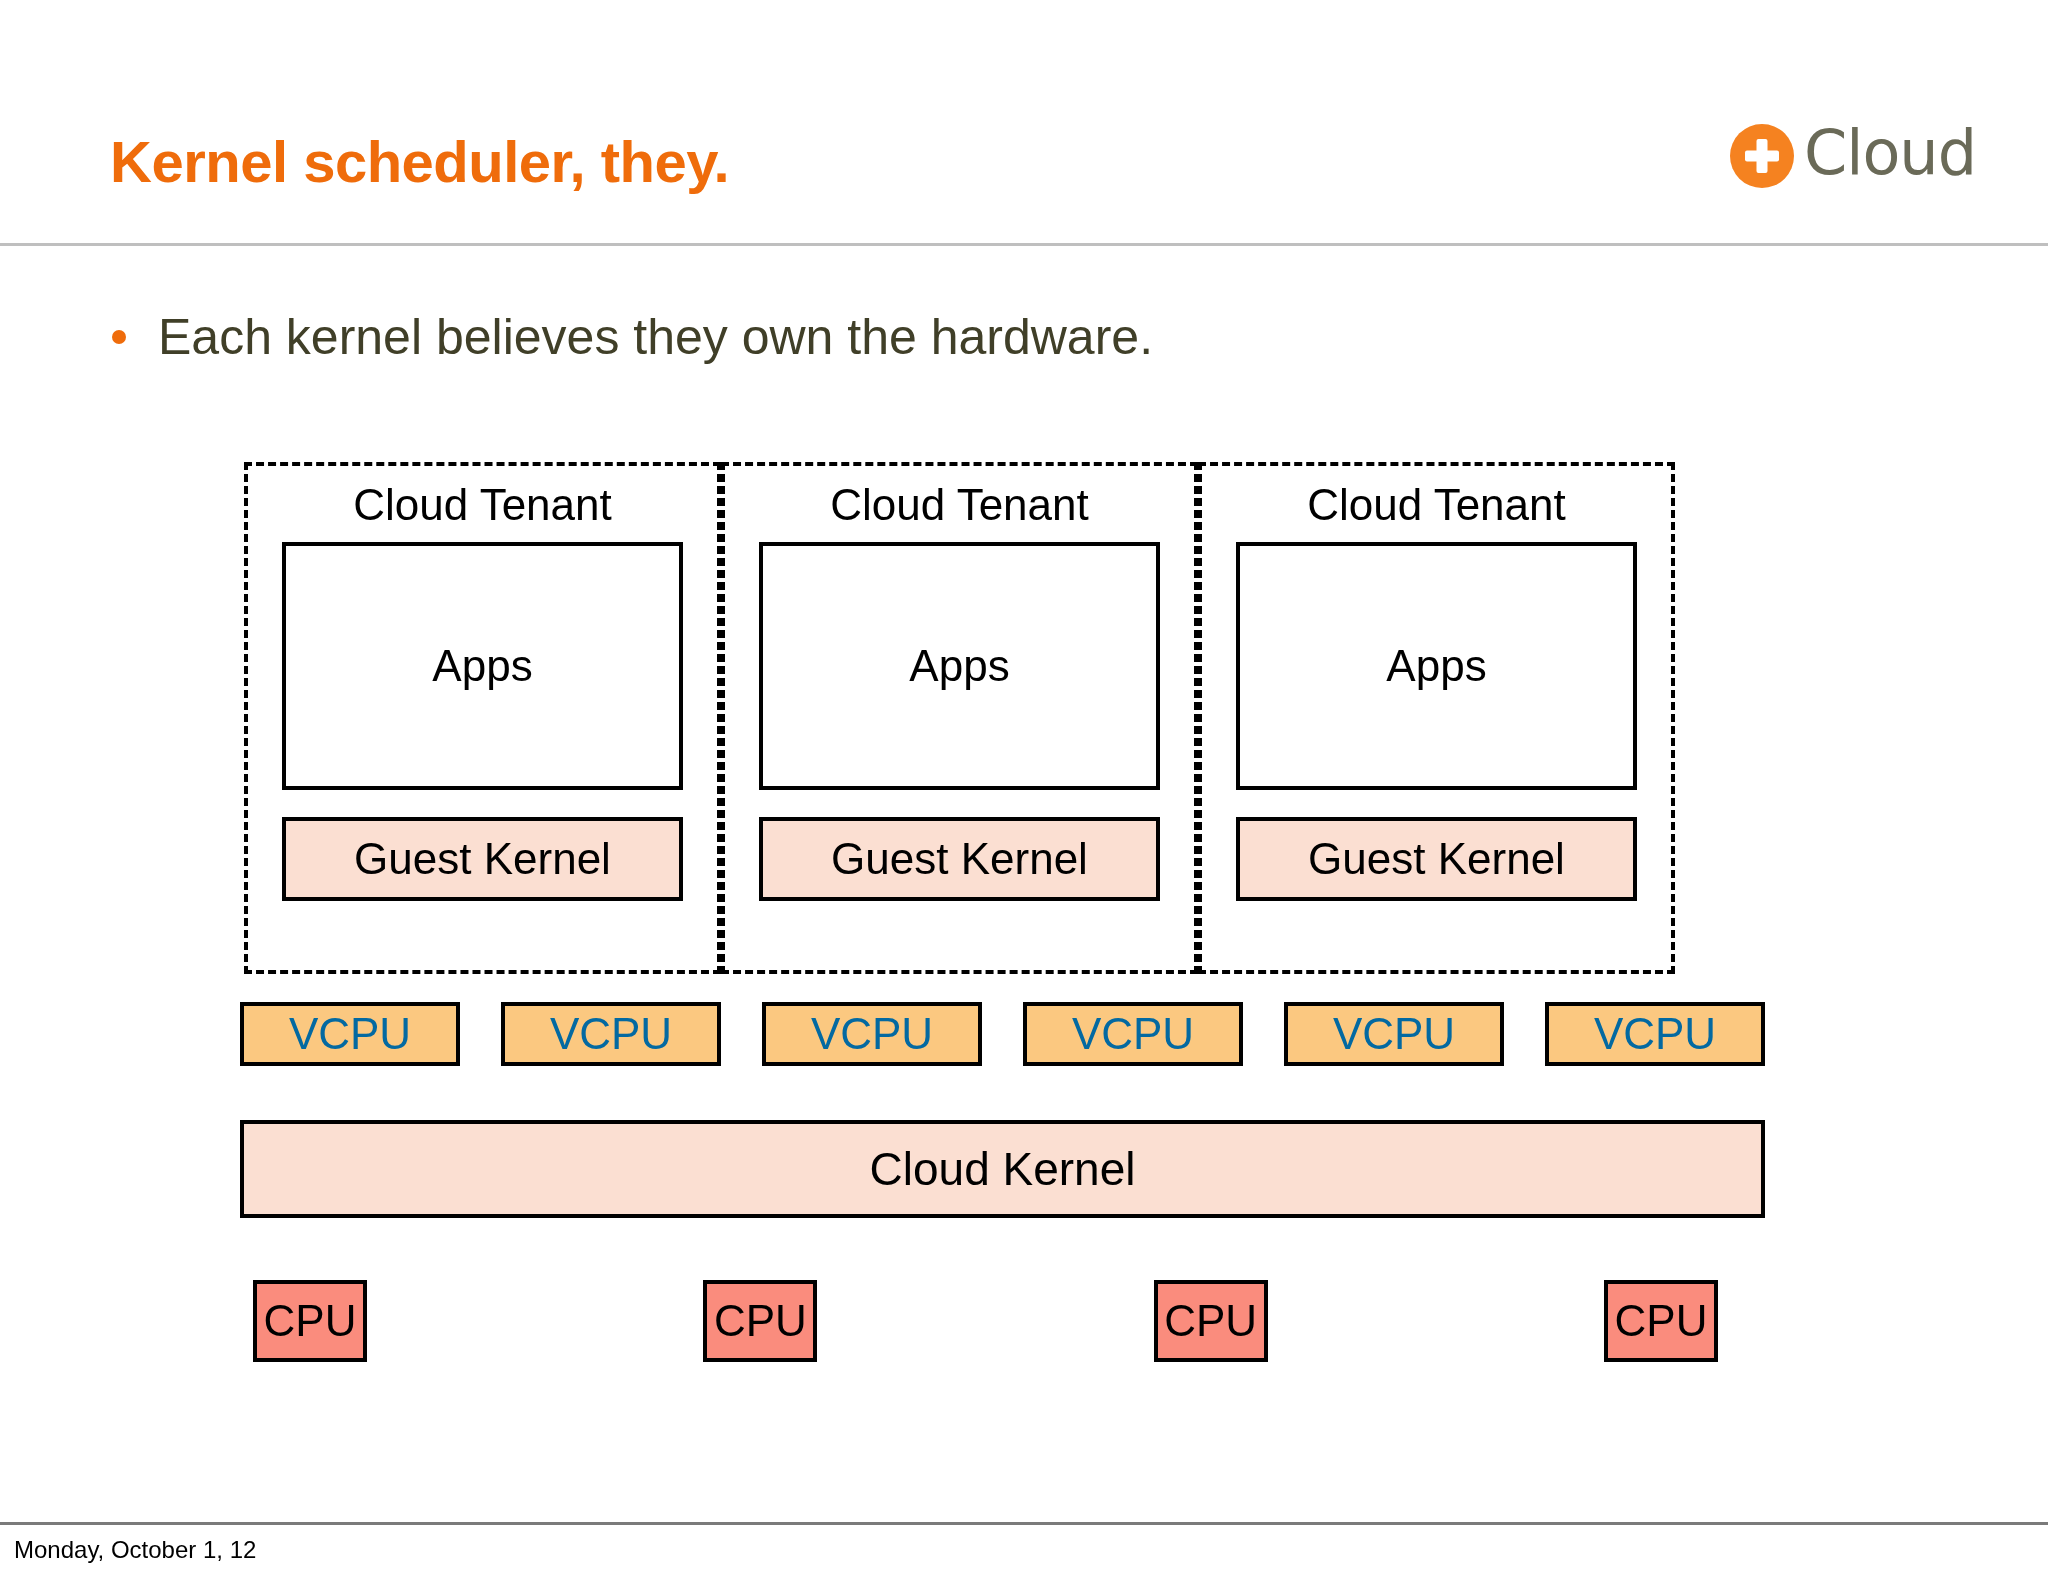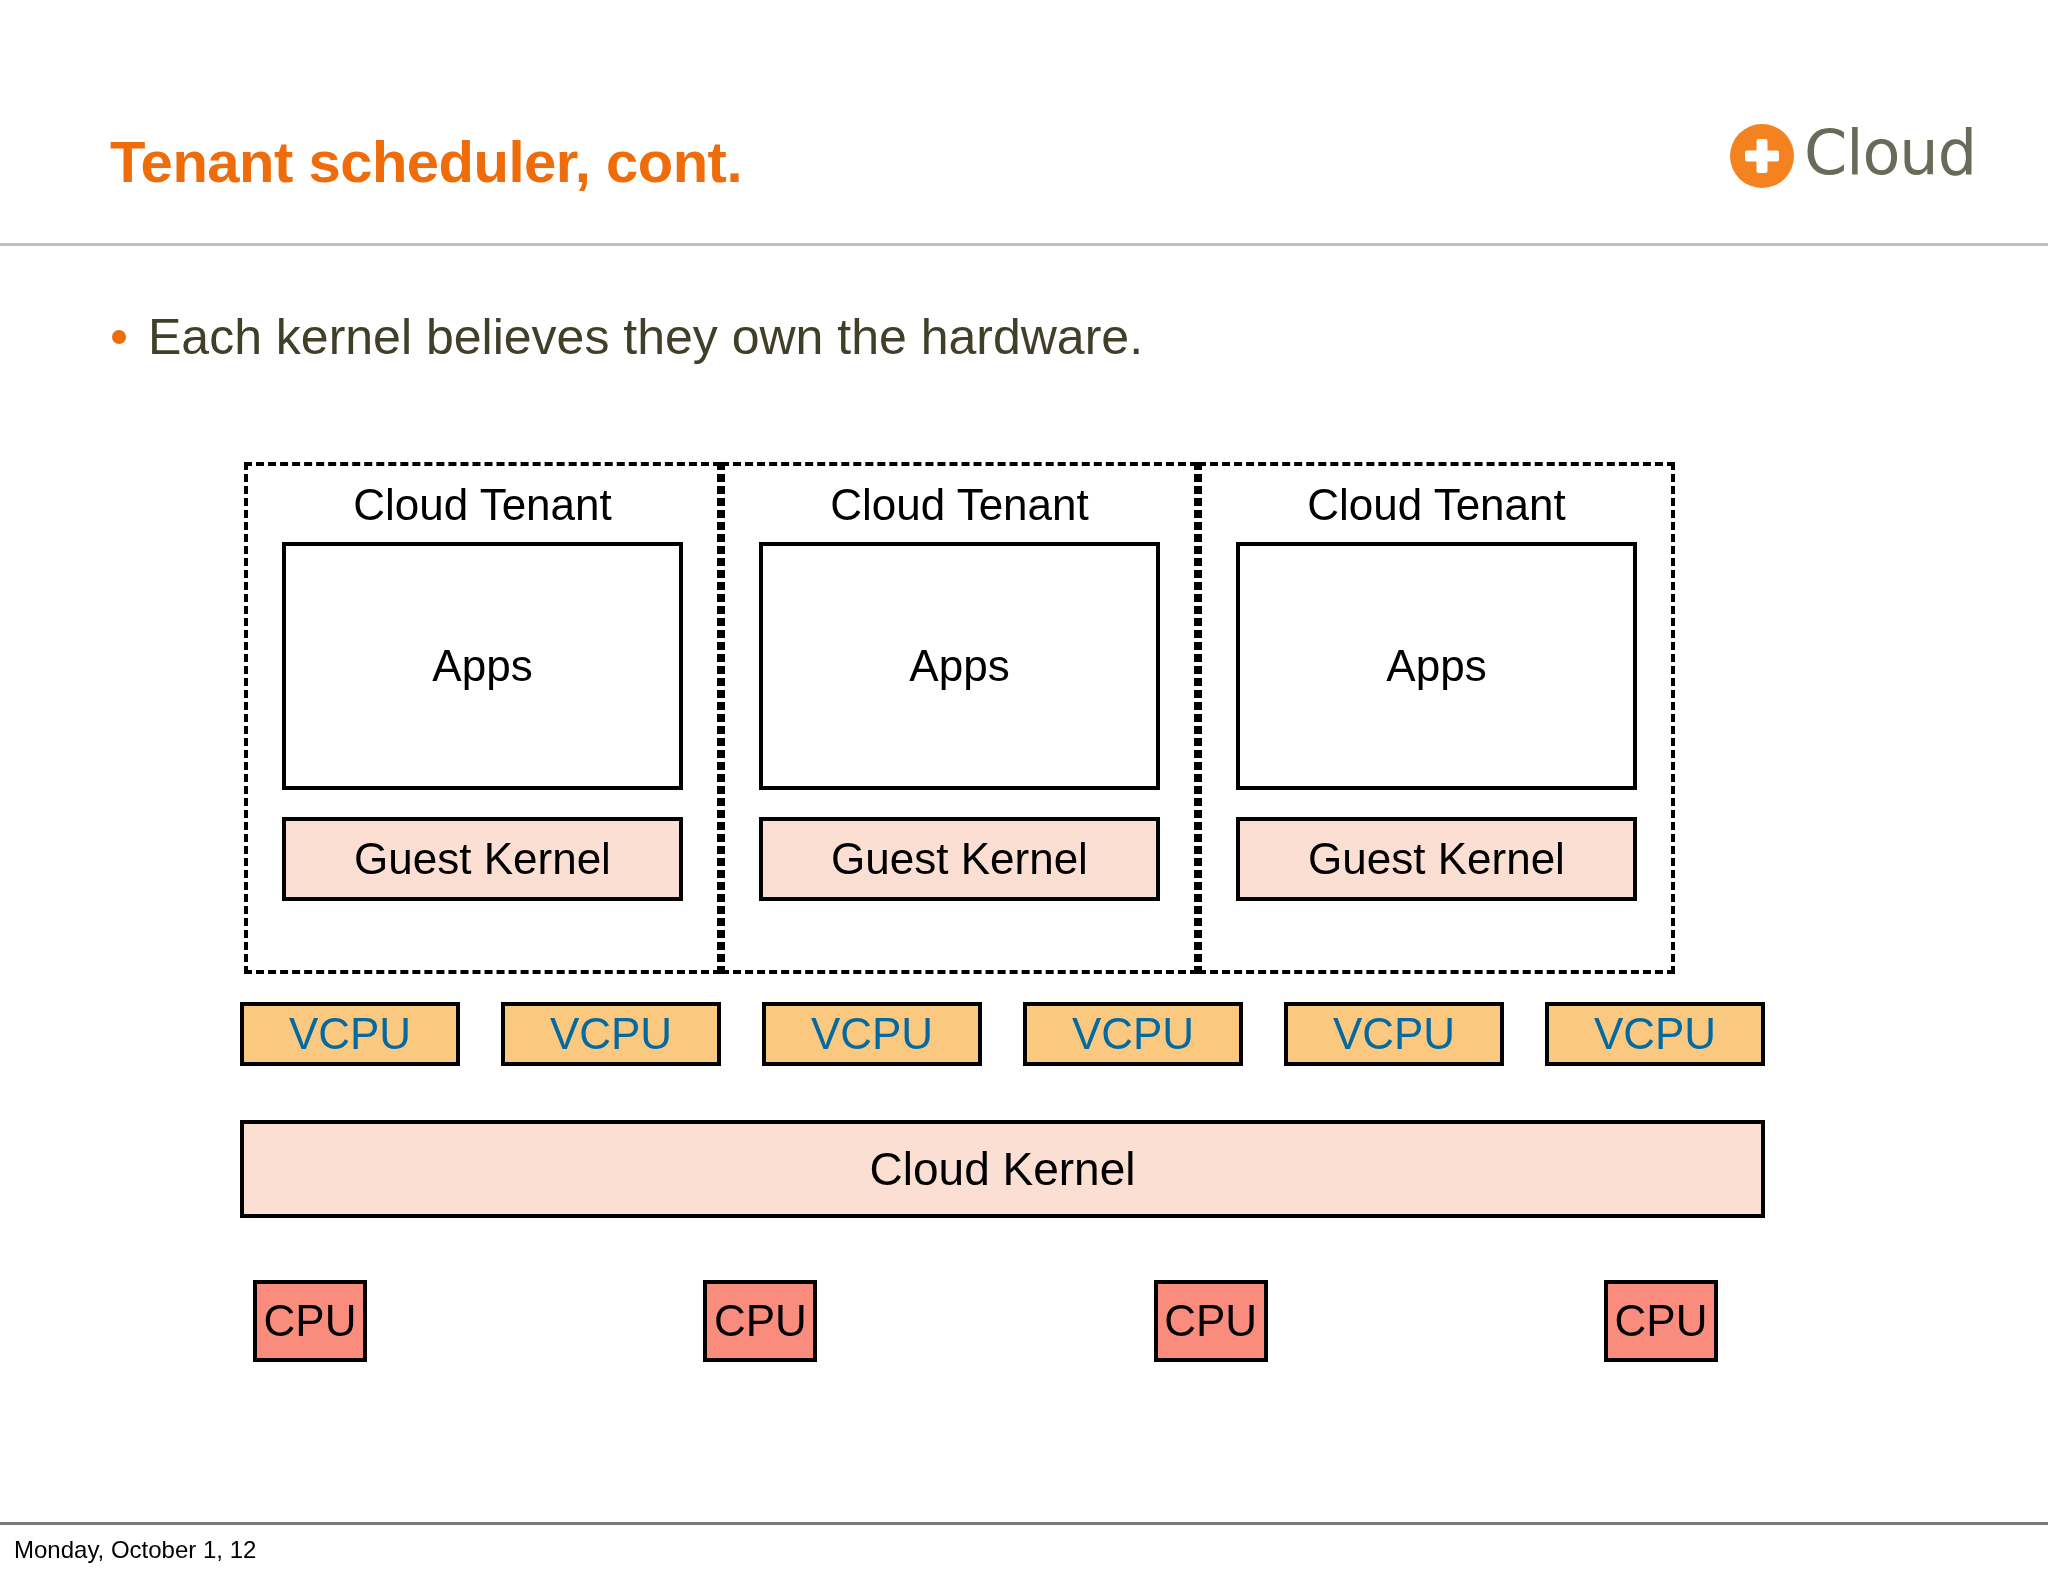--- a/index.html
+++ b/index.html
@@ -240,7 +240,7 @@
 <body>
 
 <div class="header">
-  <div class="slide-title">Tenant scheduler, cont.</div>
+  <div class="slide-title">Kernel scheduler, they.</div>
 
   <div class="logo">
     <div class="logo-mark"></div>

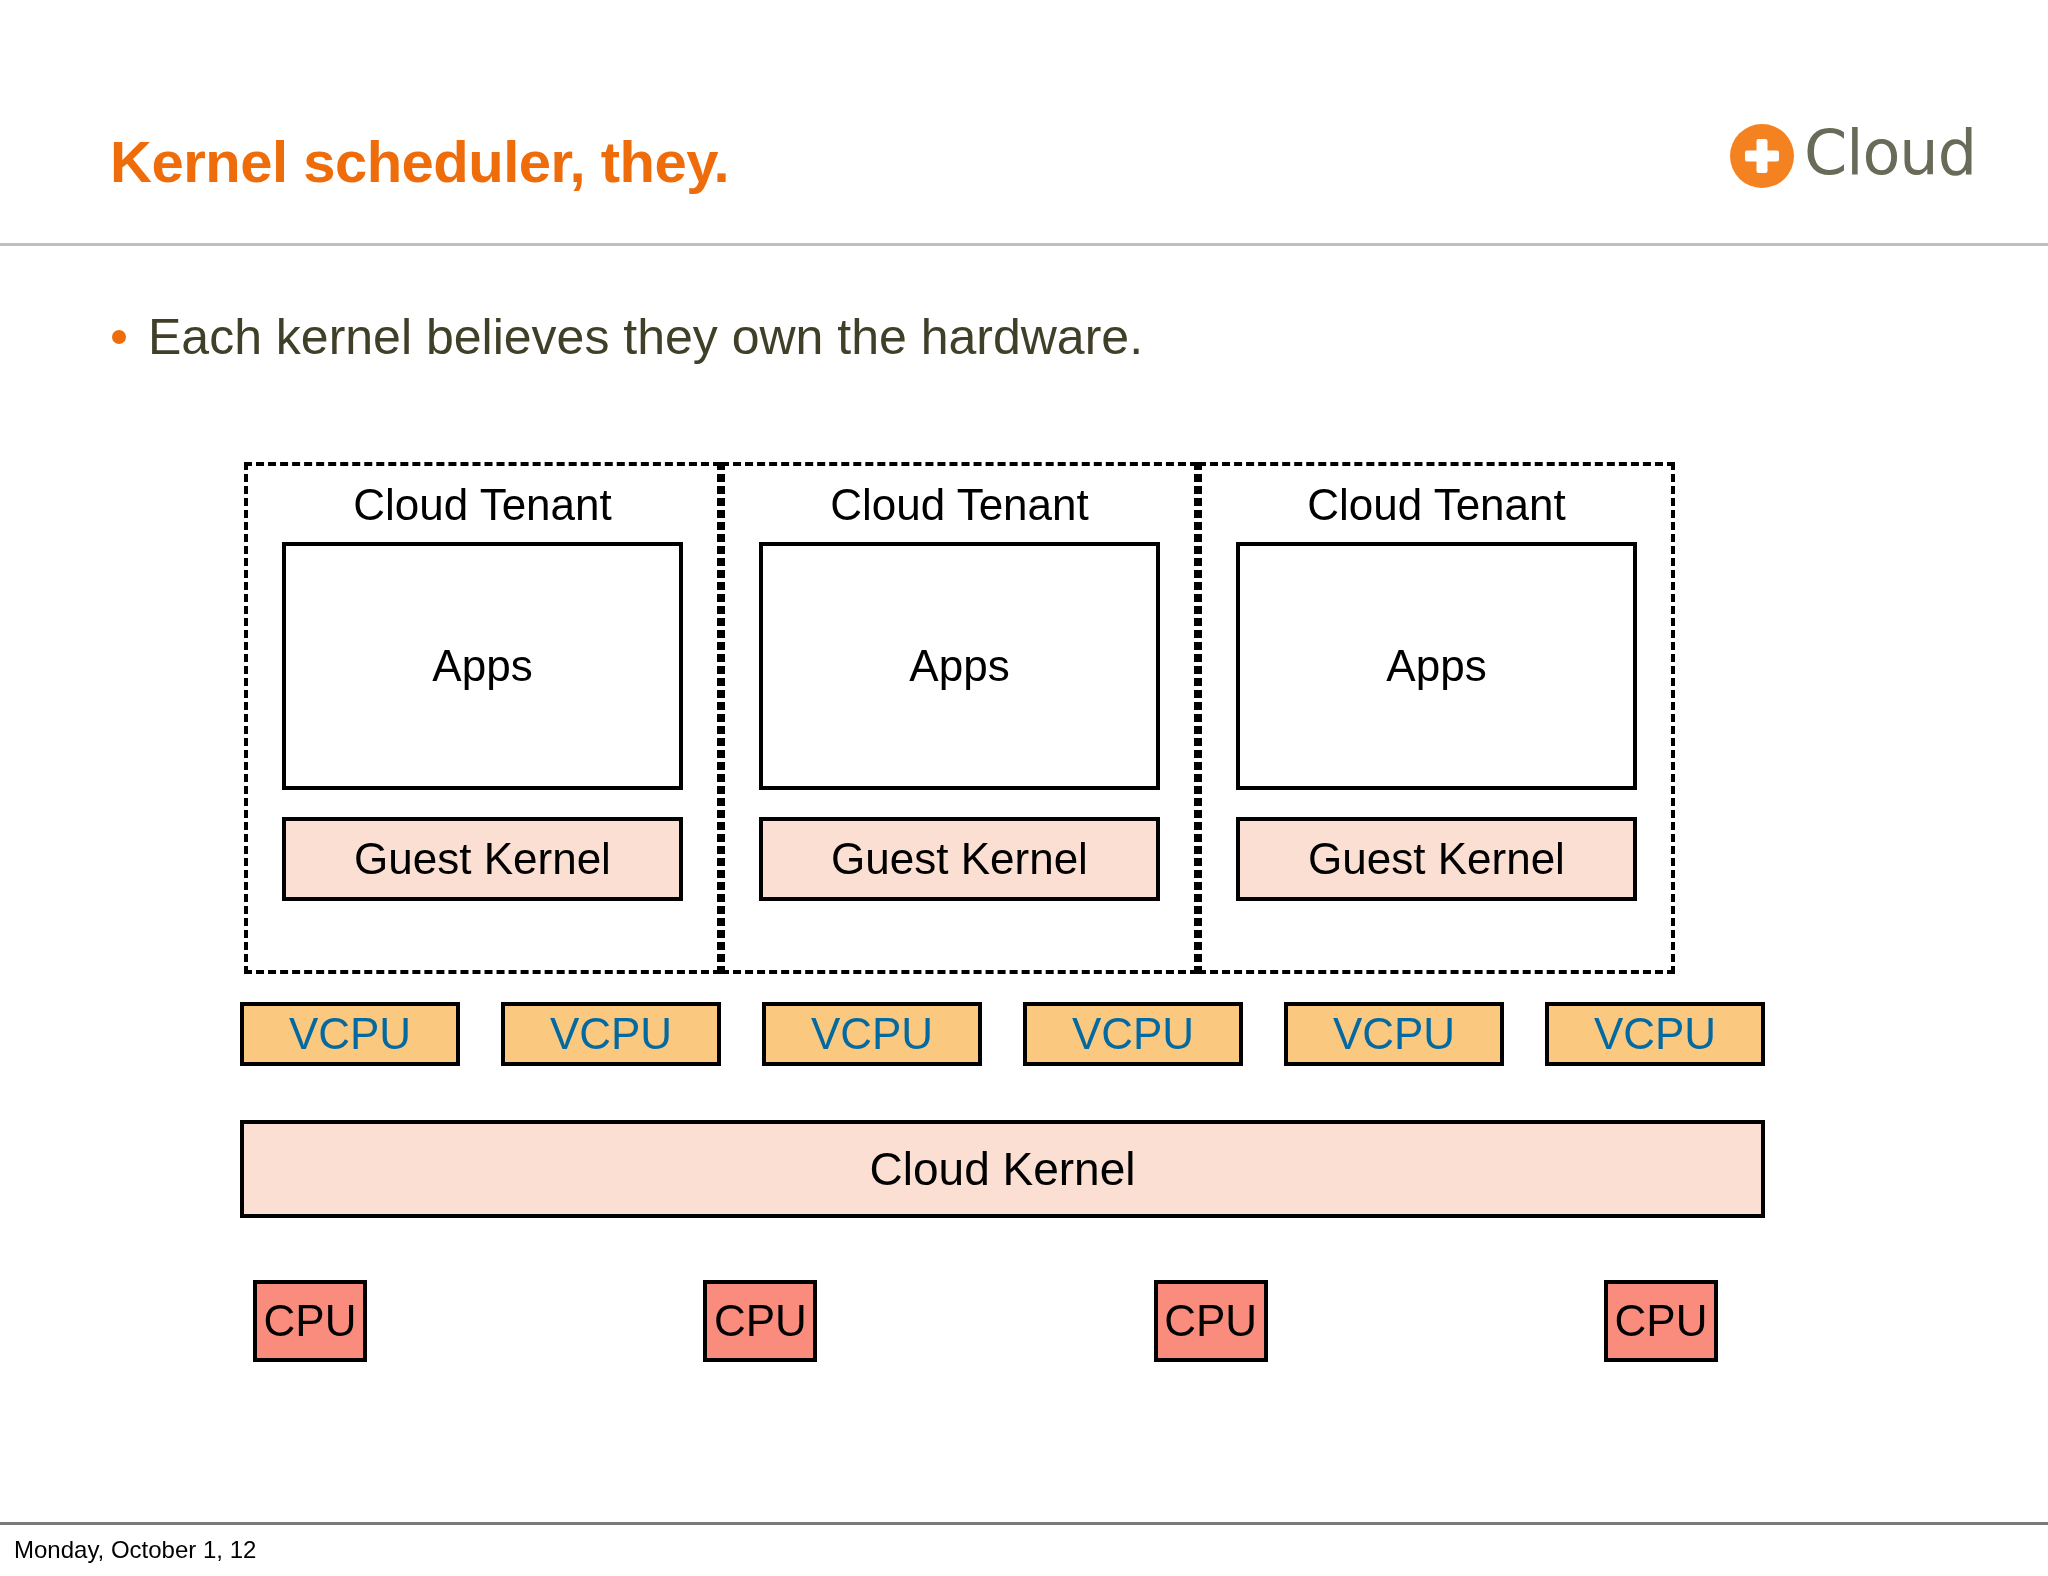--- a/index.html
+++ b/index.html
@@ -84,7 +84,7 @@
     top: 308px;
     display: flex;
     align-items: baseline;
-    gap: 22px;
+    gap: 32px;
   }
   .bullet-dot {
     width: 14px; height: 14px;

